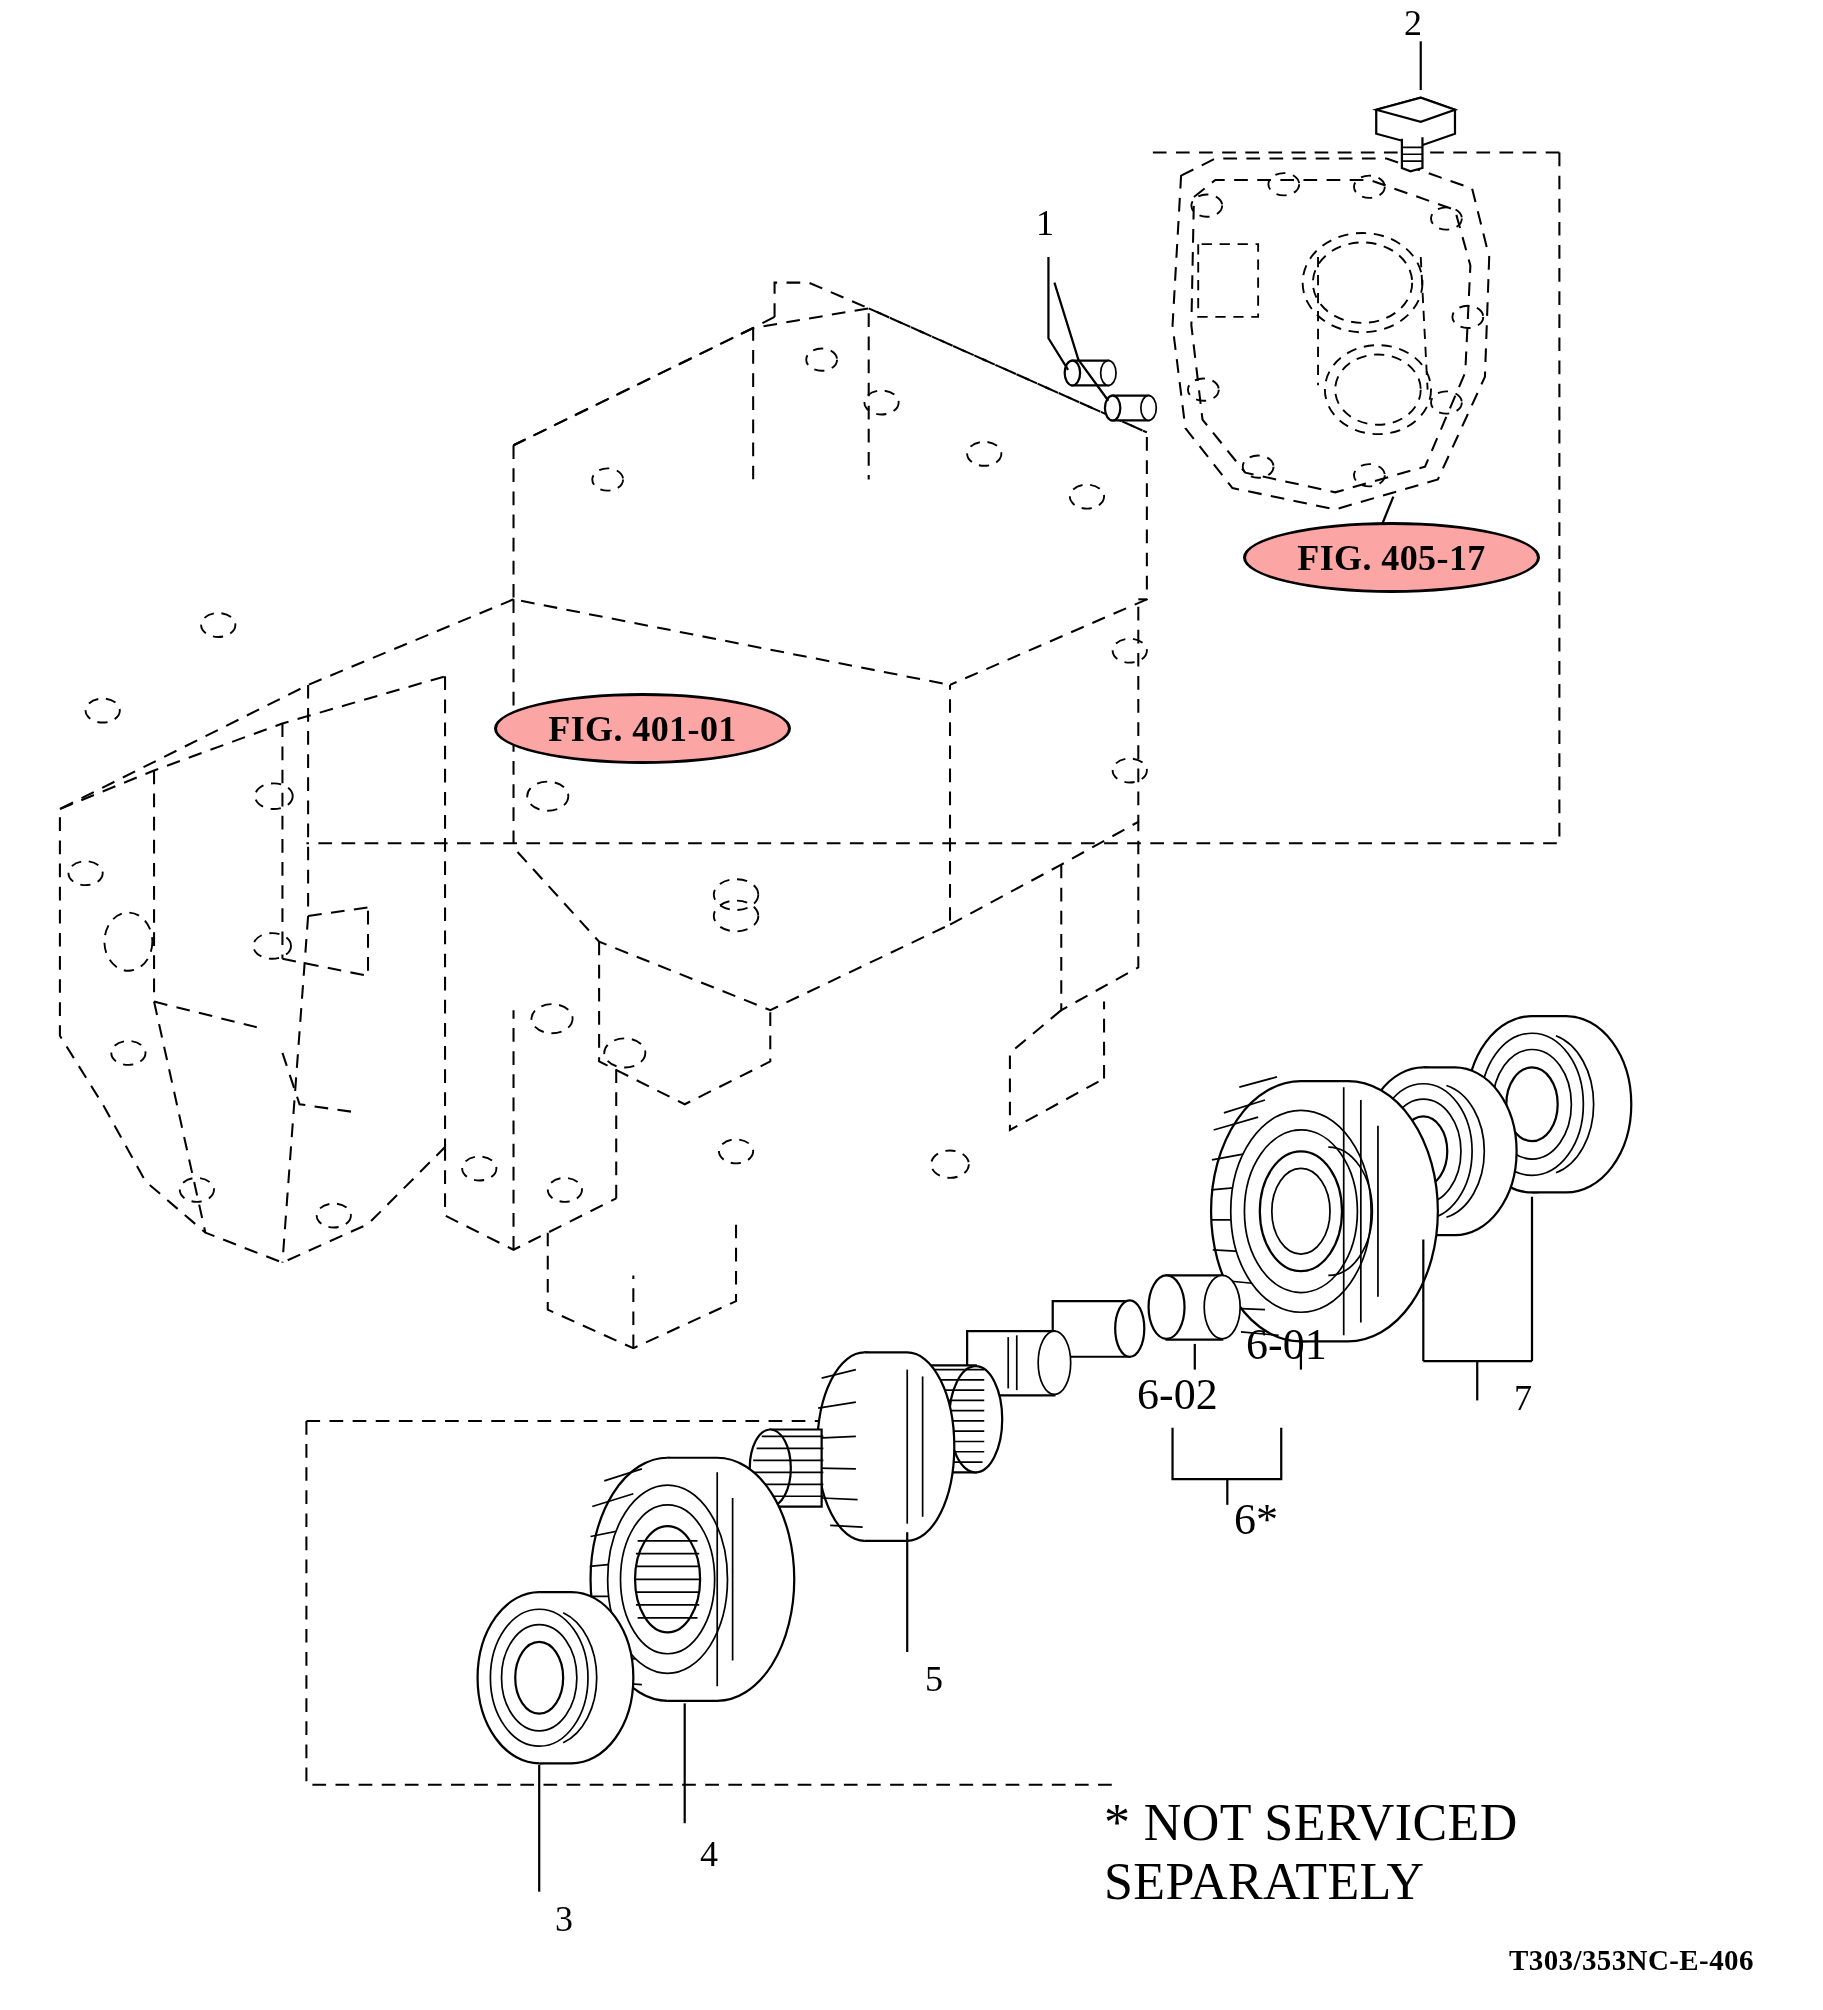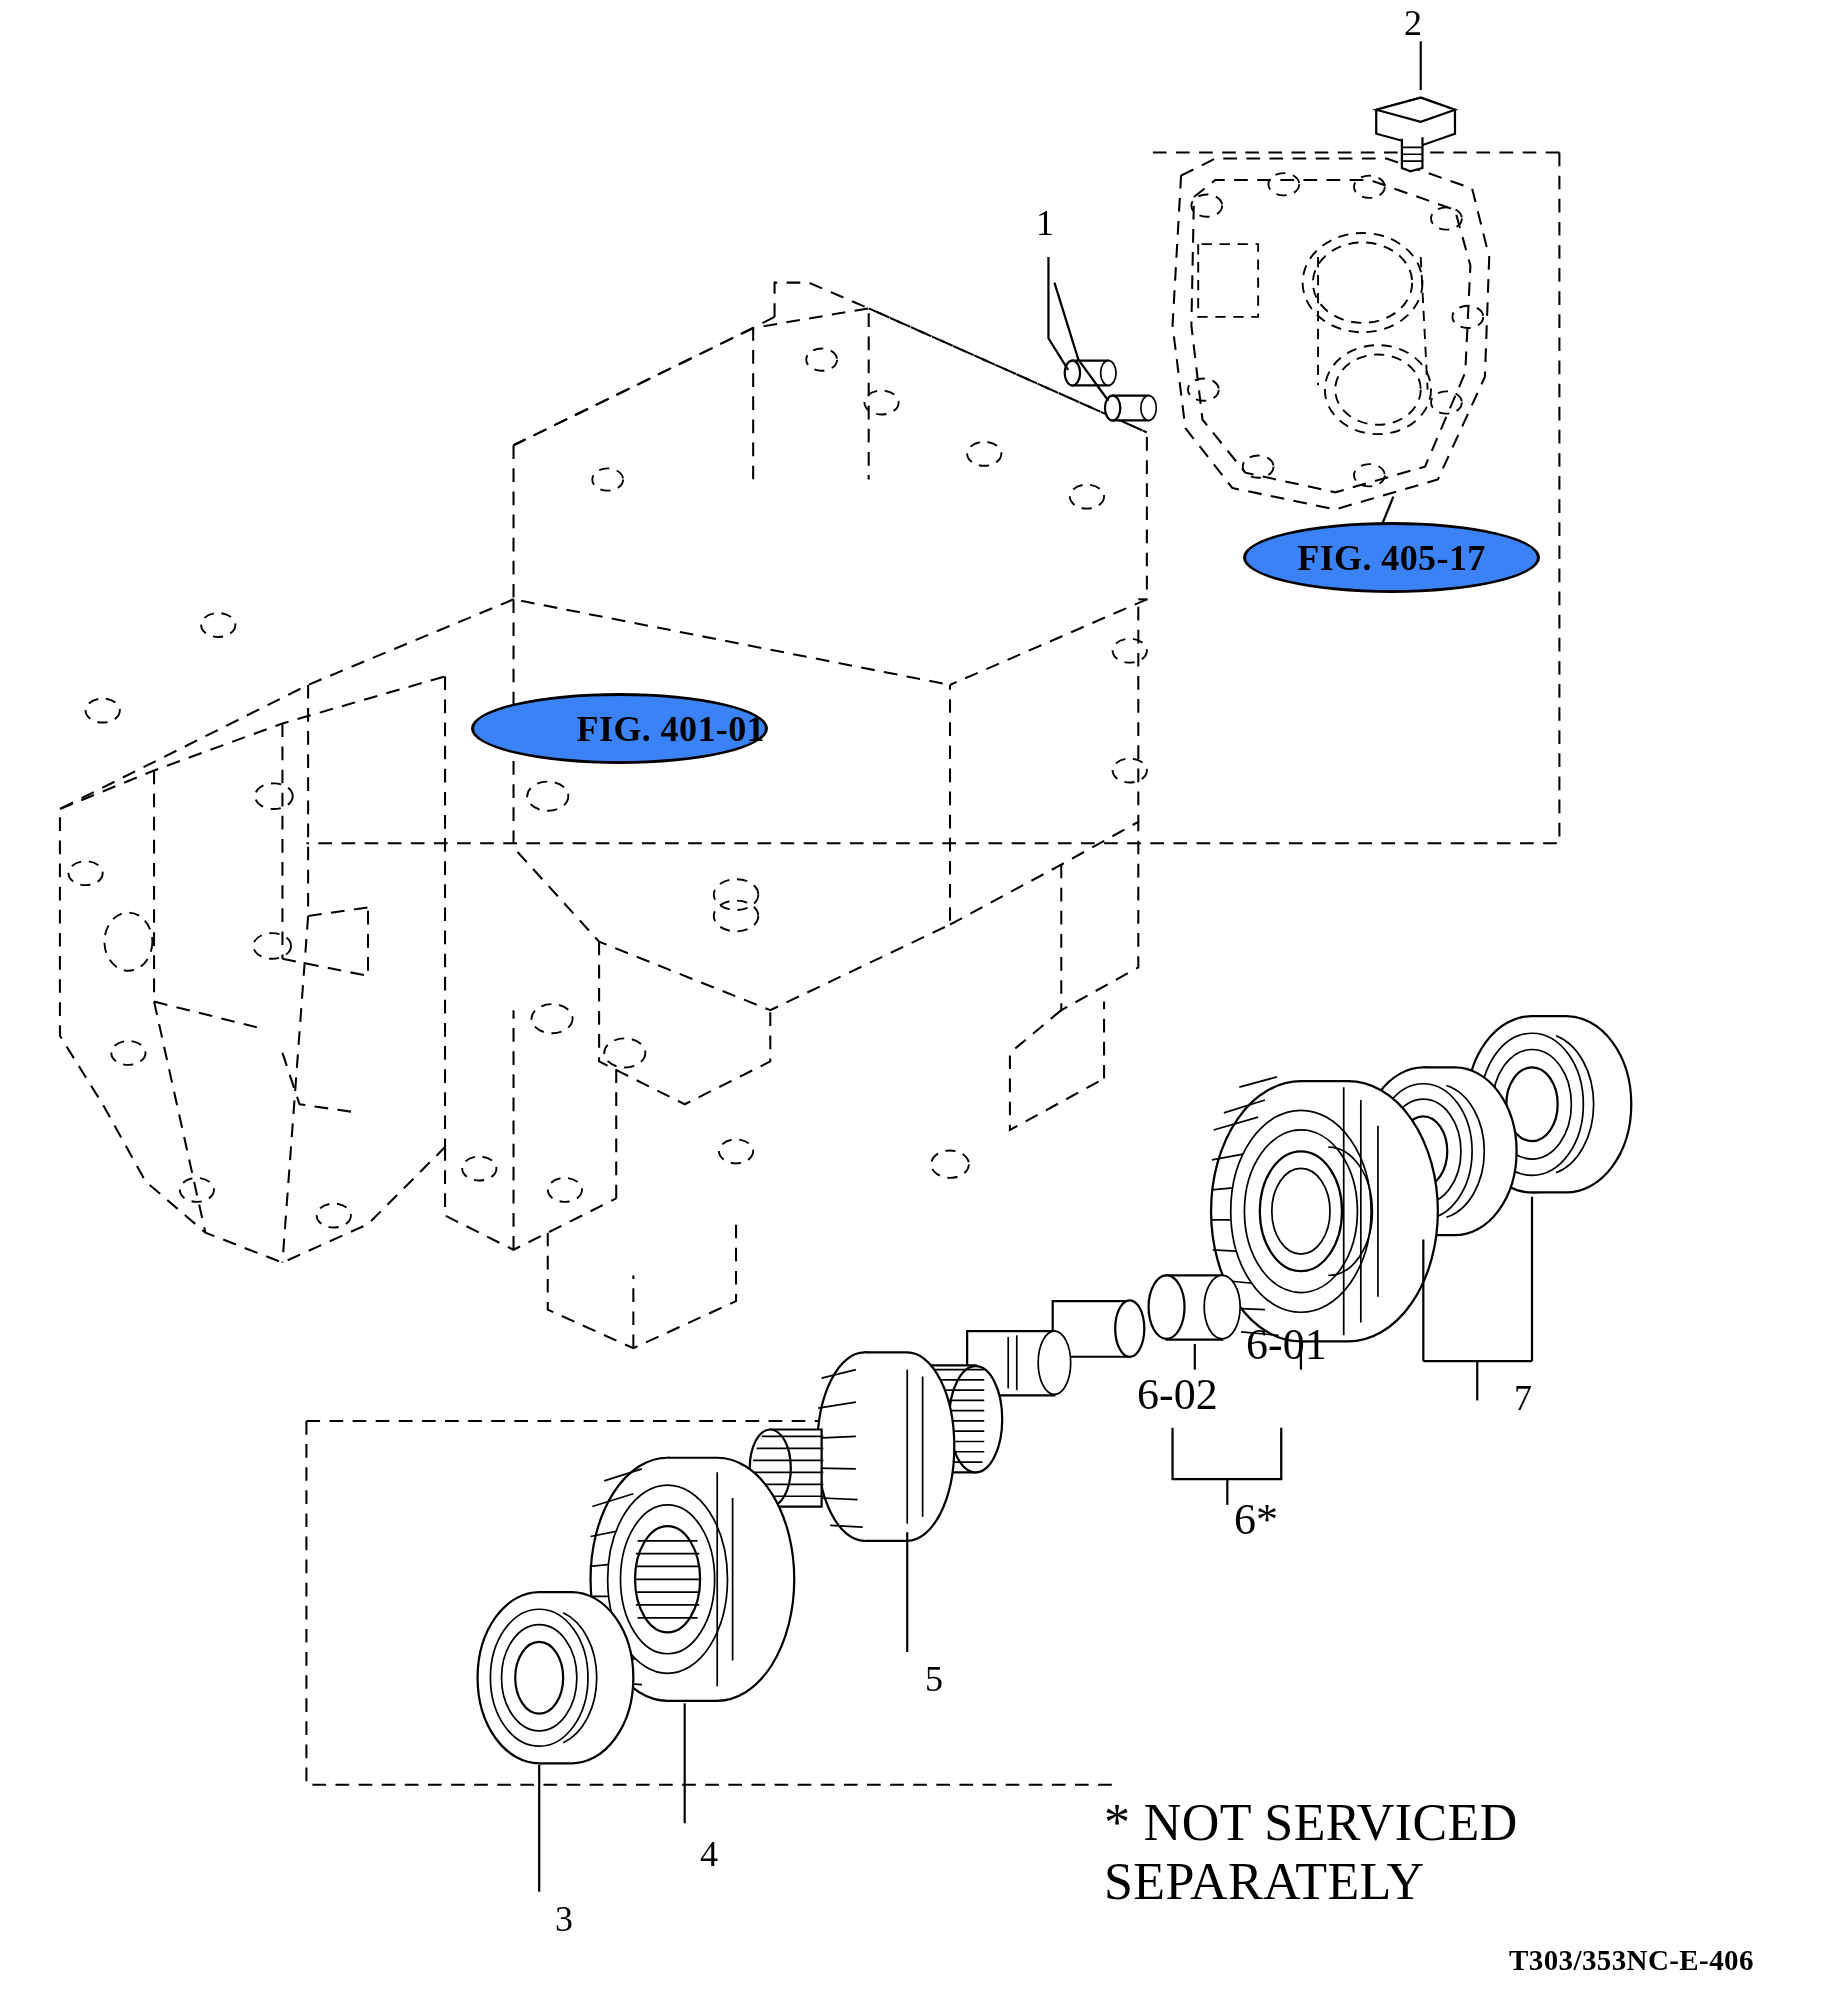--- a/index.html
+++ b/index.html
@@ -47,7 +47,7 @@
     justify-content: center;
     border: 3.4px solid #000;
     border-radius: 50%;
-    background: #3b82f6;
+    background: #fca5a5;
     font-family: "Liberation Serif", serif;
     font-weight: bold;
     font-size: 36px;

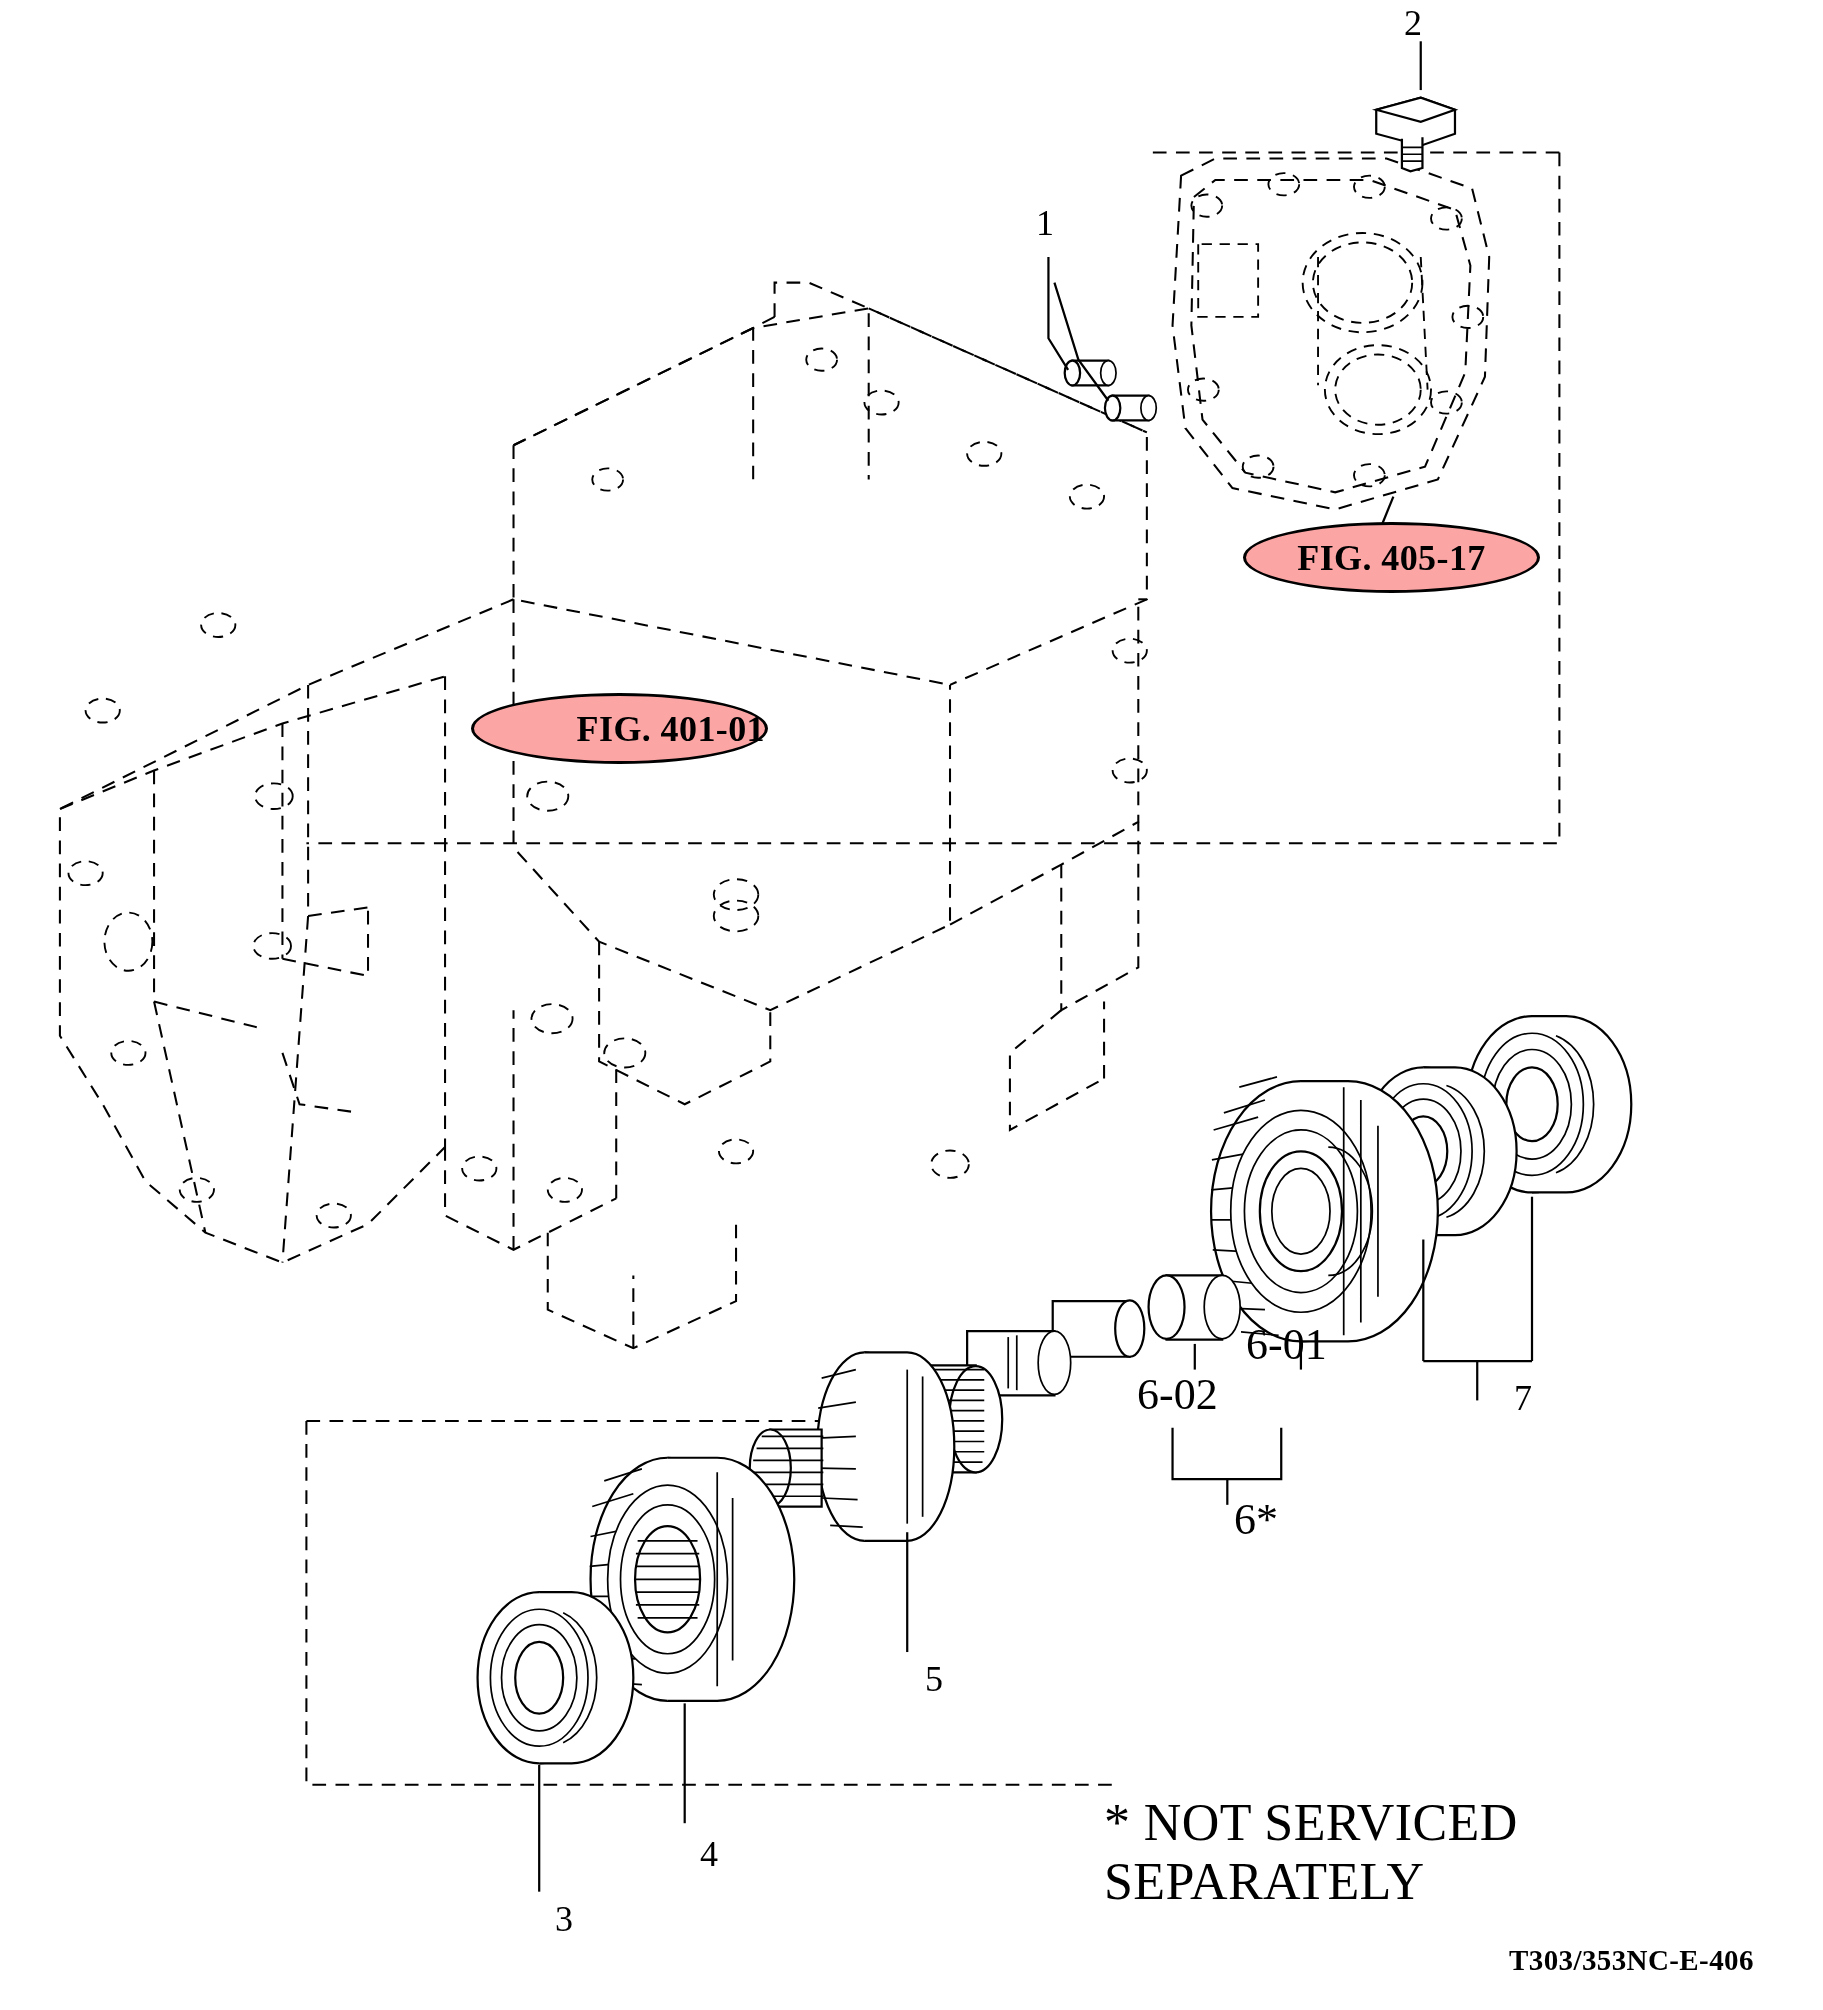--- a/index.html
+++ b/index.html
@@ -379,7 +379,7 @@
     <span>FIG. 405-17</span>
   </div>
 
-  <div class="fig-pill" style="left:471px; top:693px; width:291px; height:65px;justify-content:flex-end;">
+  <div class="fig-pill" style="left:494px; top:693px; width:291px; height:65px;">
     <span>FIG. 401-01</span>
   </div>
 

